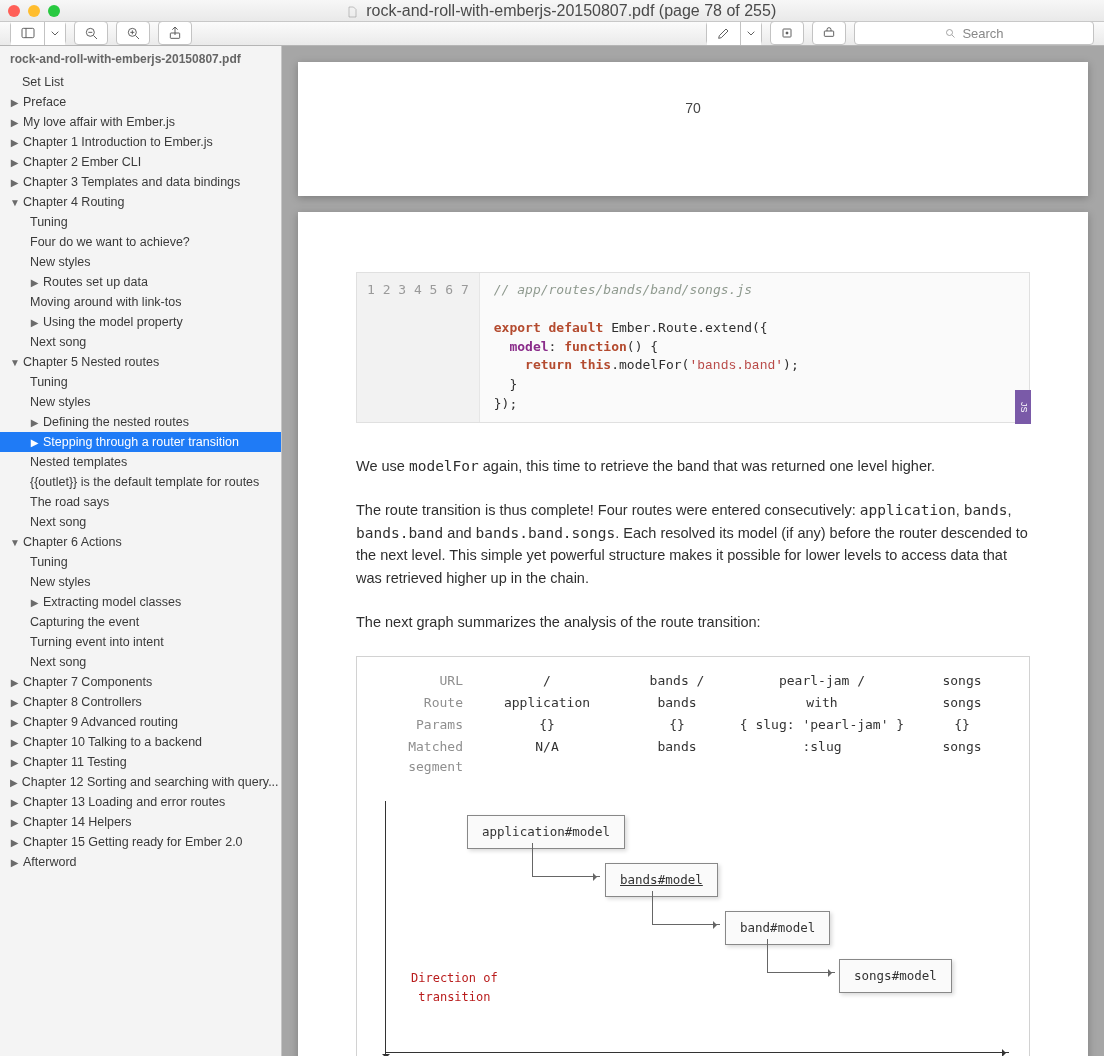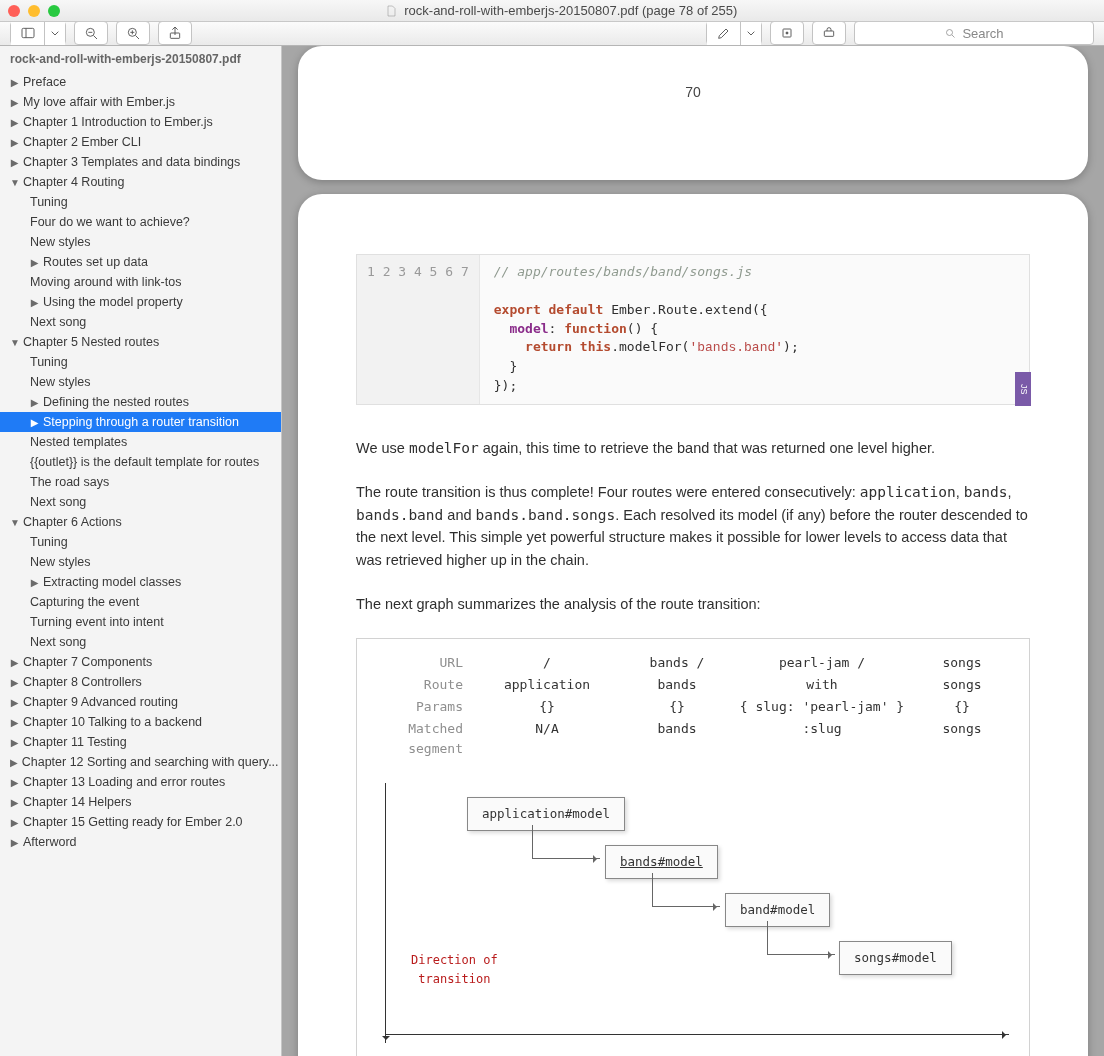--- a/index.html
+++ b/index.html
@@ -11,7 +11,7 @@
   .traffic { display: flex; gap: 8px; }
   .traffic span { width: 12px; height: 12px; border-radius: 50%; display: inline-block; }
   .tl-close { background:#ff5f57; } .tl-min { background:#ffbd2e; } .tl-max { background:#28c940; }
-  .title-center { position: absolute; left:0; right:0; text-align:center; color:#4a4a4a; font-size:13px;padding-left:18px; }
+  .title-center { position: absolute; left:0; right:0; text-align:center; color:#4a4a4a; font-size:16px;padding-left:18px; }
   .title-center svg { vertical-align: -2px; margin-right:4px; }
 
   

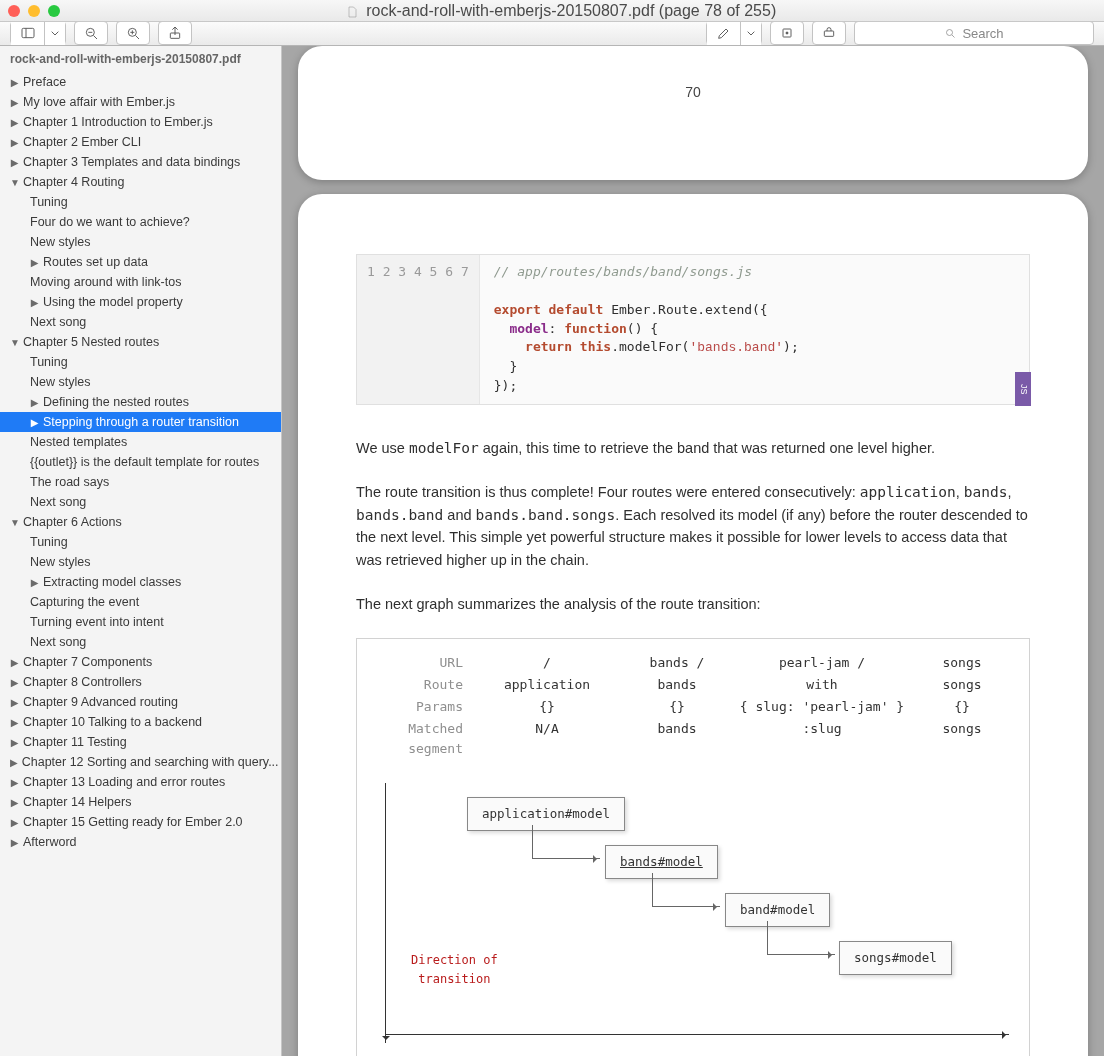--- a/index.html
+++ b/index.html
@@ -163,6 +163,9 @@
   <div class="sidebar">
     <div class="sb-title">rock-and-roll-with-emberjs-20150807.pdf</div>
     <div id="sb-items">
+        <div class="sb-item indent1">
+          <span>Set List</span>
+        </div>
         <div class="sb-item">
           <span class="arrow">▶</span>
           <span>Preface</span>

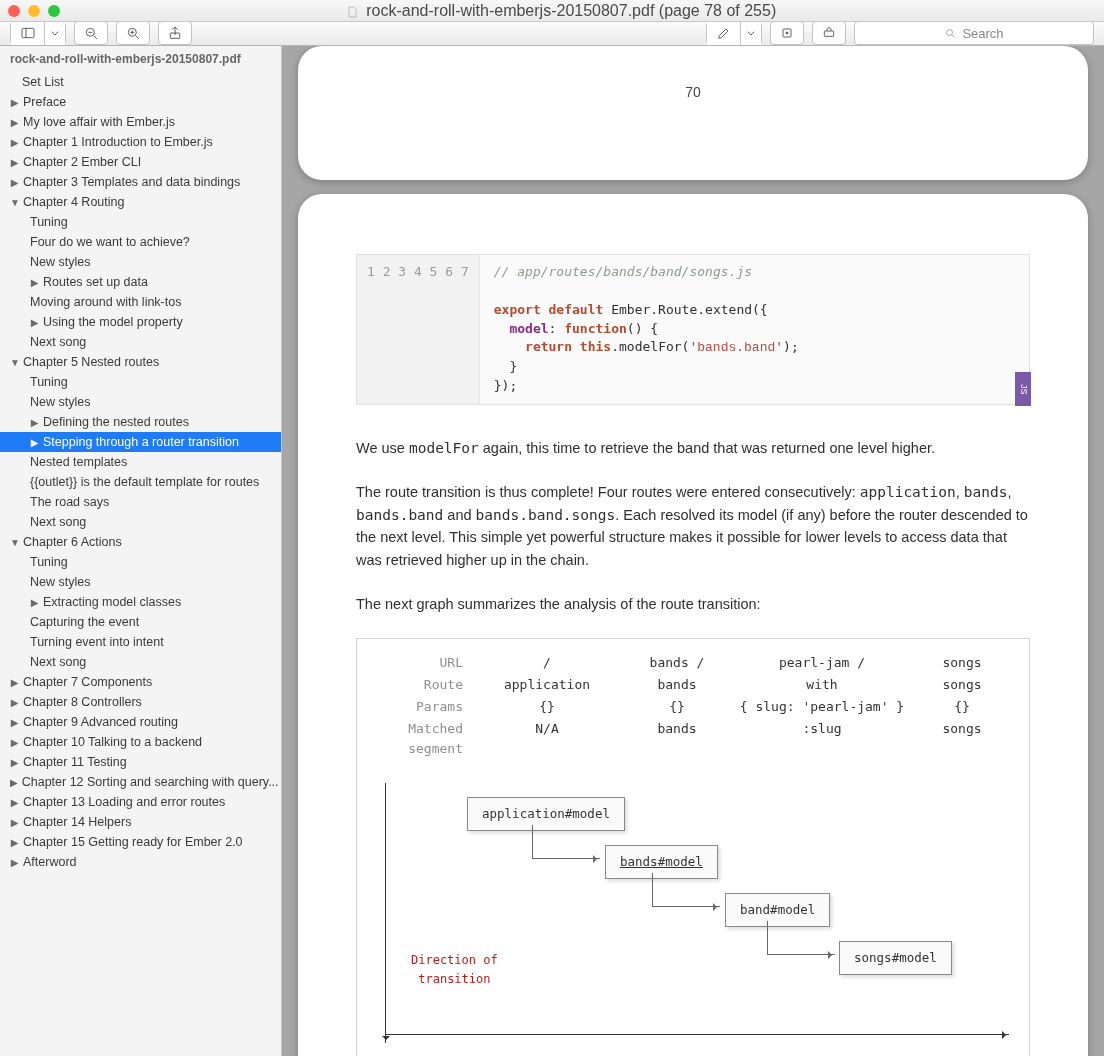--- a/index.html
+++ b/index.html
@@ -38,7 +38,7 @@
 
   
   .content { flex:1; background:#a6a6a6; overflow:auto; padding:0 8px 8px; }
-  .page { background:#fff; margin:0 auto 14px; width: 790px; box-shadow: 0 2px 8px rgba(0,0,0,0.25); border-radius: 24px; }
+  .page { background:#fff; margin:16px auto 14px; width: 790px; box-shadow: 0 2px 8px rgba(0,0,0,0.25); }
   .page-top { height:134px; position:relative; }
   .page-num { position:absolute; top:38px; left:0; right:0; text-align:center; color:#444; font-size:14px; }
   .page-main { padding: 60px 58px 40px; min-height: 900px; font-size:14.5px; line-height:1.55; color:#2f2f2f; }

